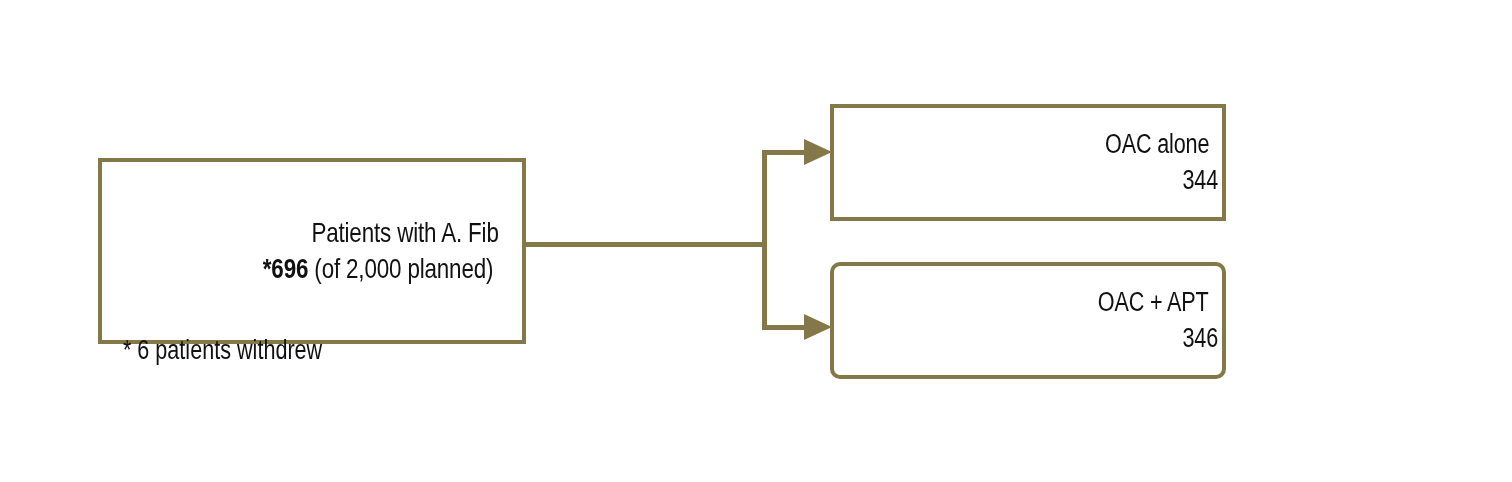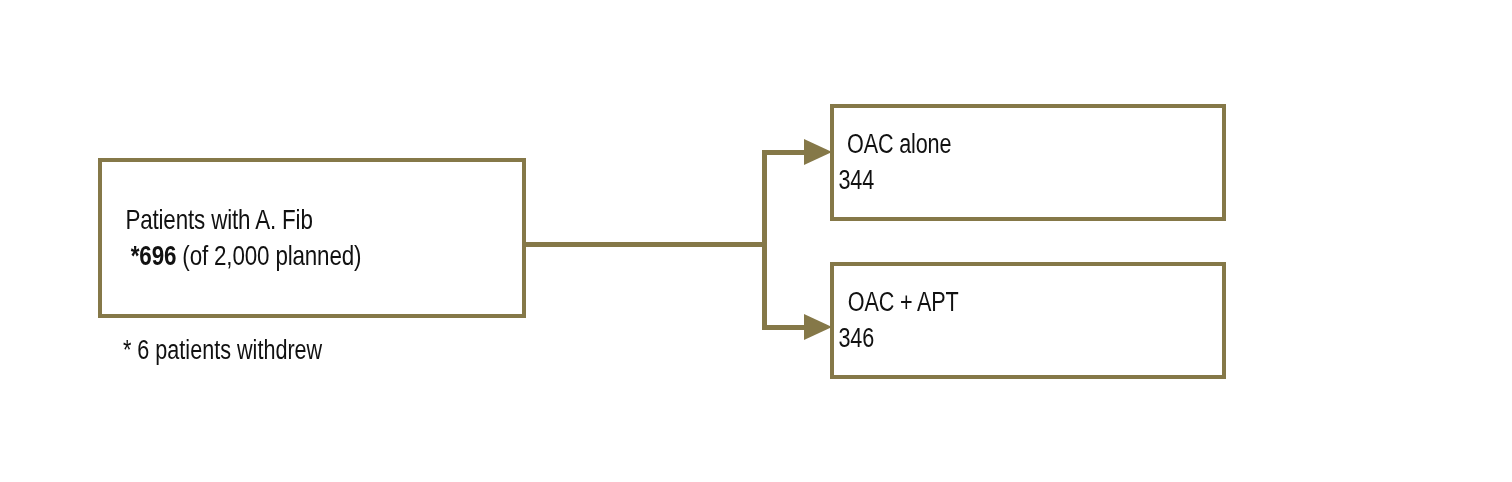--- a/index.html
+++ b/index.html
@@ -26,7 +26,7 @@
     background: #ffffff;
     display: flex;
     flex-direction: column;
-    align-items: flex-start;
+    align-items: flex-end;
     justify-content: center;
     text-align: center;
     color: #111111;

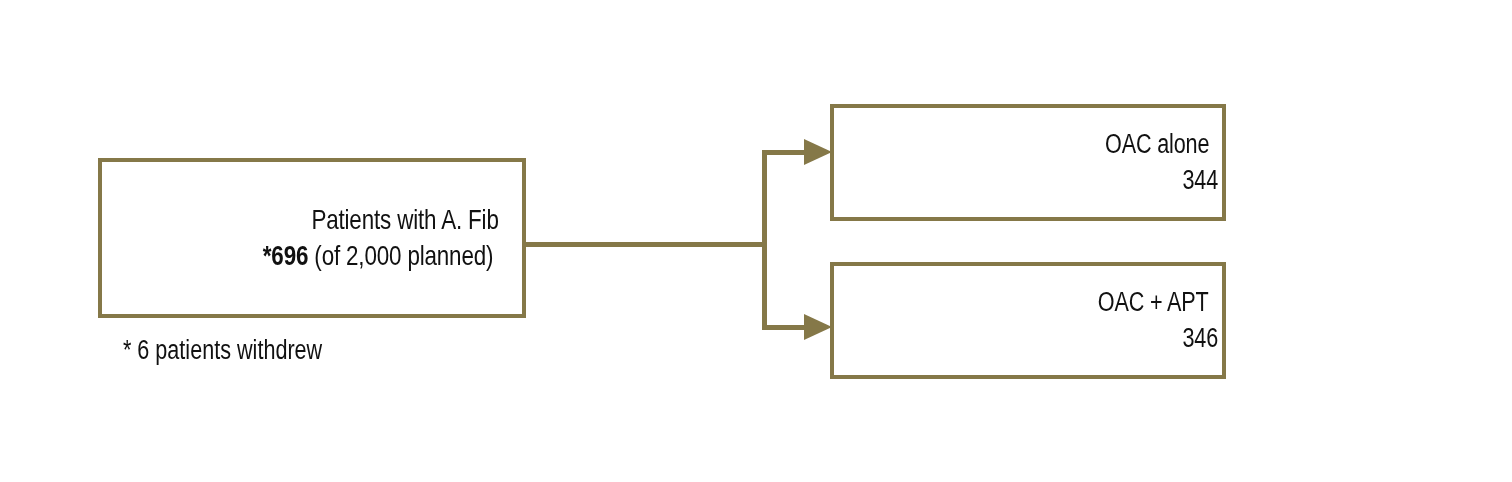--- a/index.html
+++ b/index.html
@@ -50,7 +50,7 @@
     left: 98px;
     top: 158px;
     width: 428px;
-    height: 160px;
+    height: 186px;
   }
   #box-enrolled .box-line { font-size: 28px; }
 

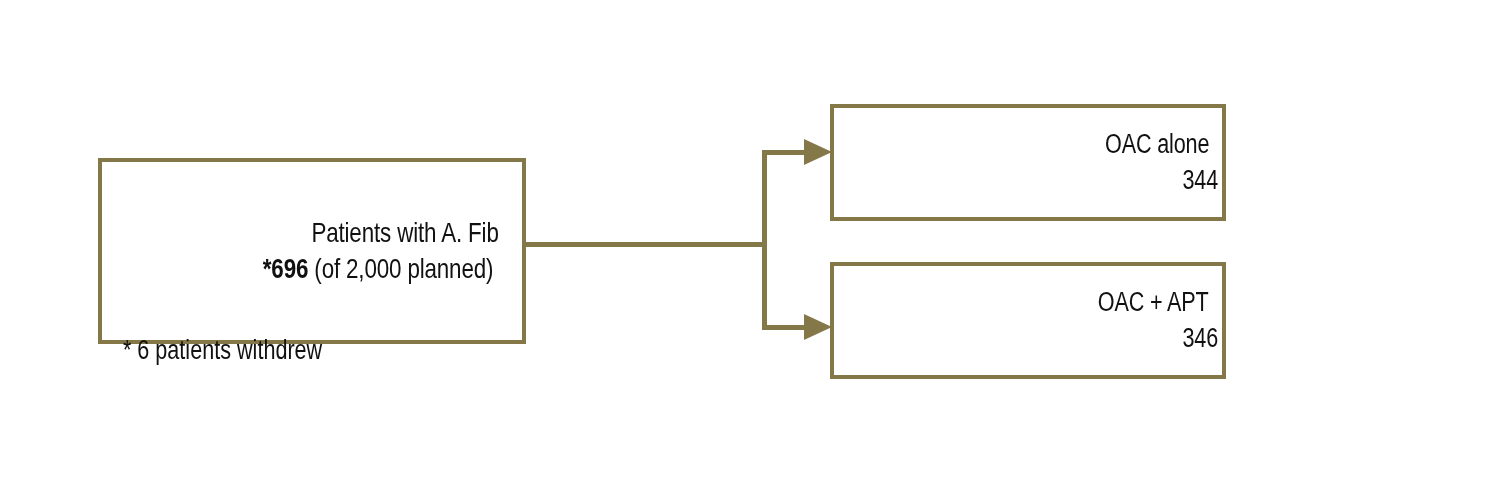--- a/index.html
+++ b/index.html
@@ -66,6 +66,7 @@
     top: 262px;
     width: 396px;
     height: 117px;
+    border-radius: 10px;
   }
 
   

